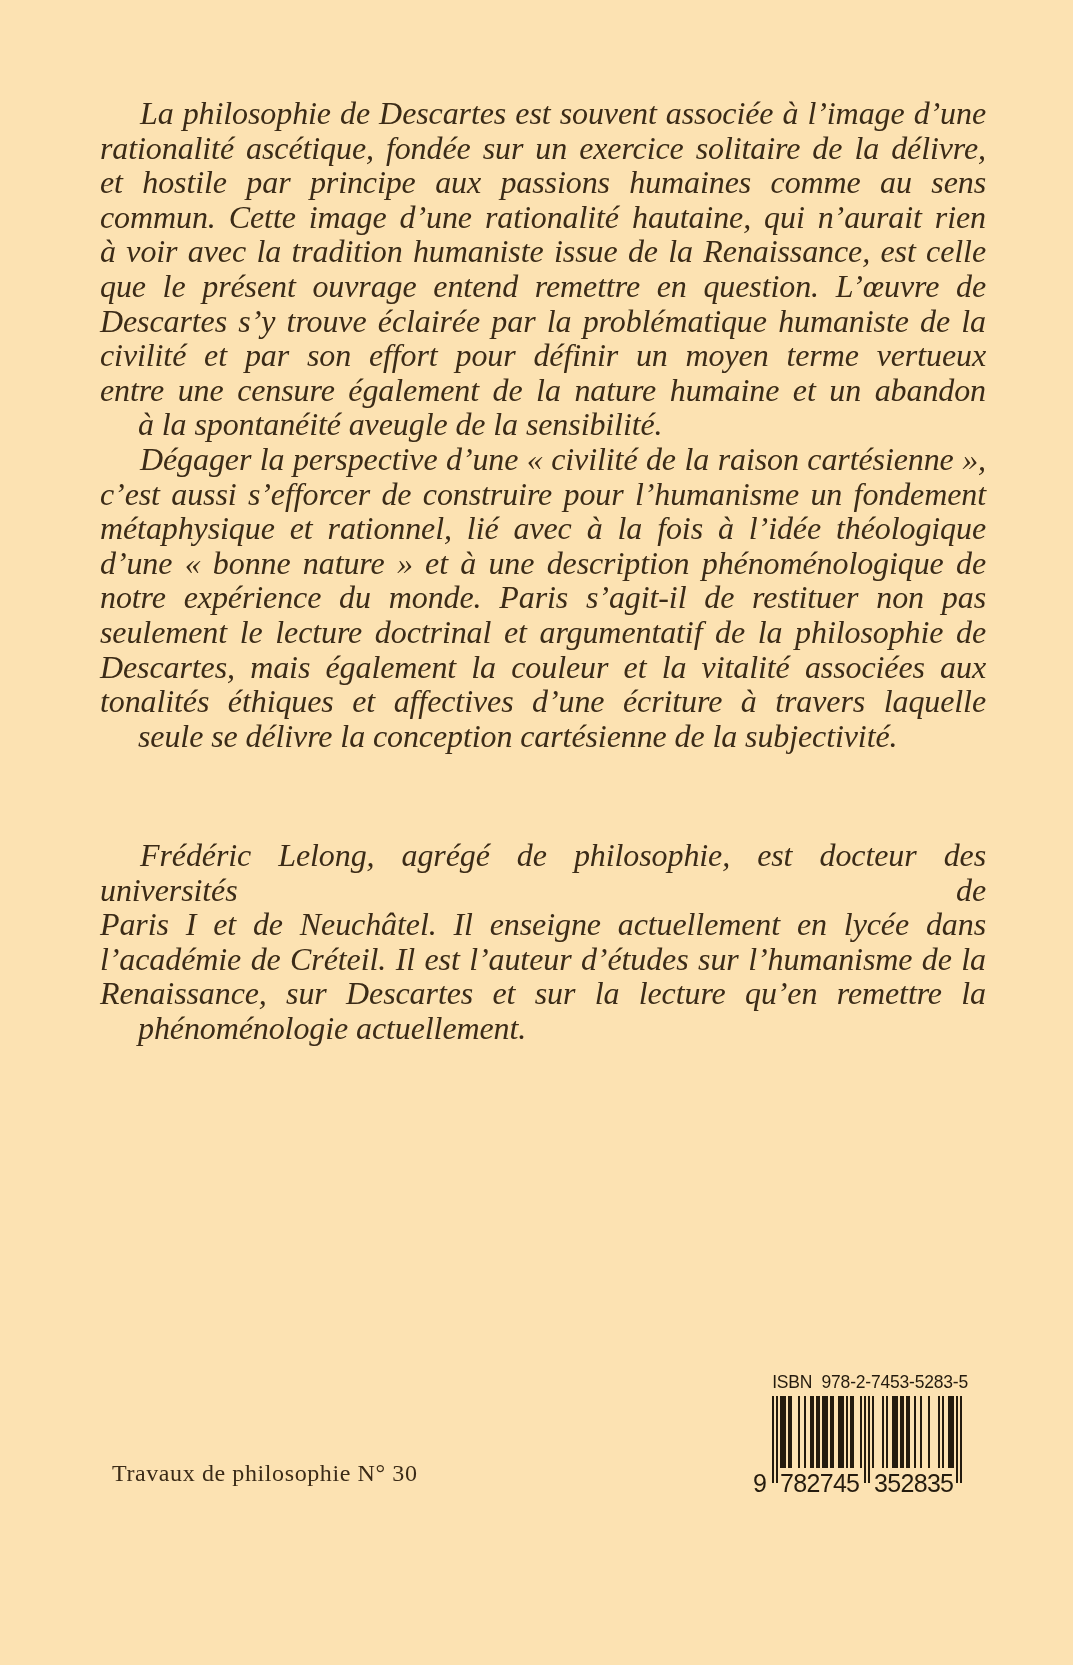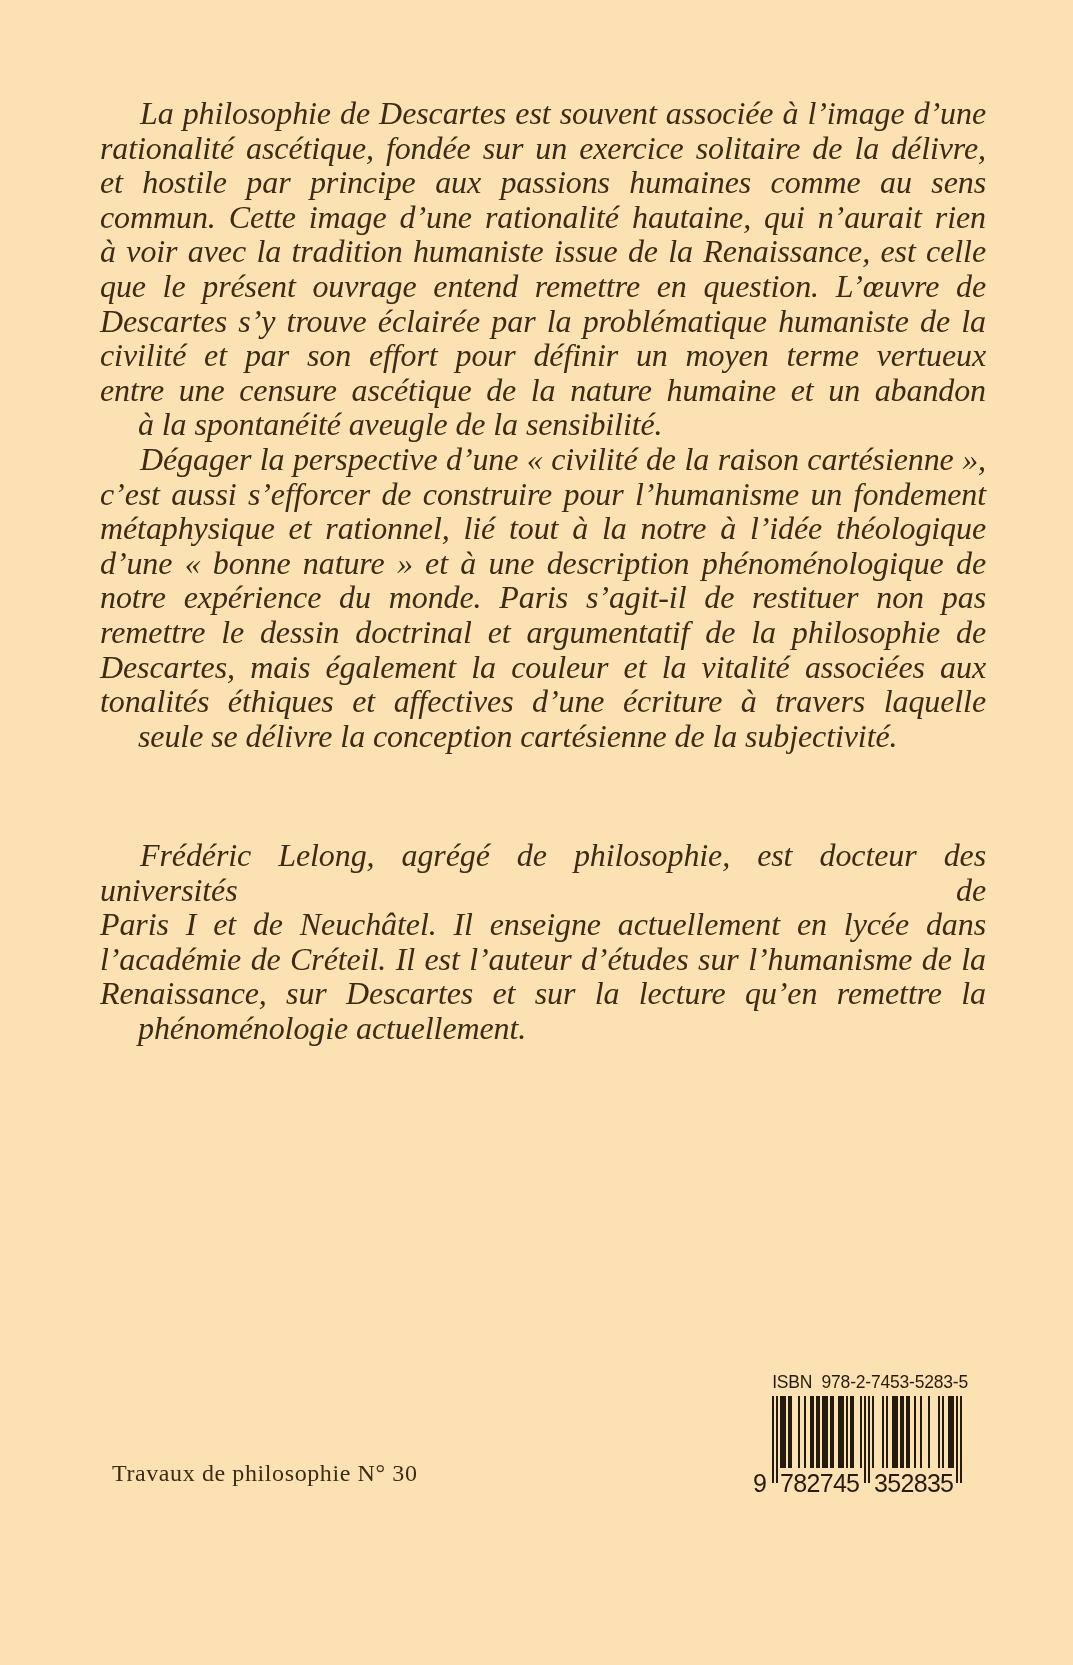--- a/index.html
+++ b/index.html
@@ -52,7 +52,7 @@
       <div class="line">que le présent ouvrage entend remettre en question. L’œuvre de</div>
       <div class="line">Descartes s’y trouve éclairée par la problématique humaniste de la</div>
       <div class="line">civilité et par son effort pour définir un moyen terme vertueux</div>
-      <div class="line">entre une censure ascétique de la nature humaine et un abandon</div>
+      <div class="line">entre une censure également de la nature humaine et un abandon</div>
       <div class="line para-last">à la spontanéité aveugle de la sensibilité.</div>
     </div>
     <div>

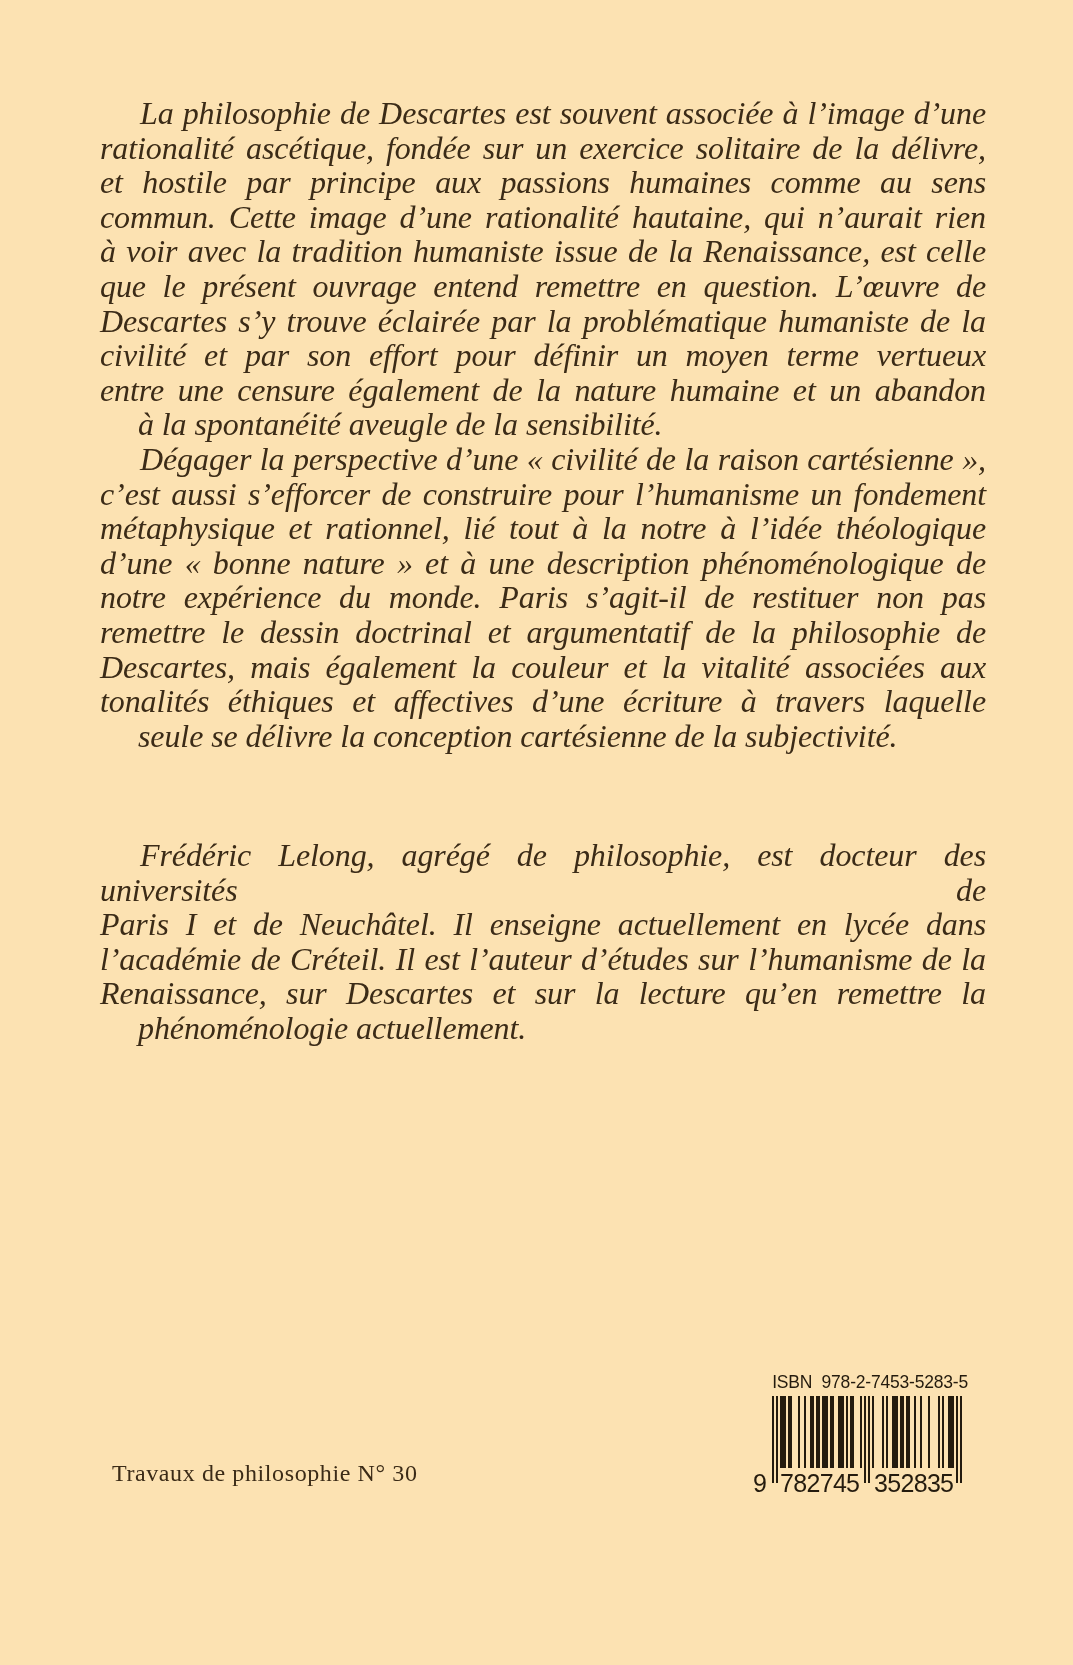--- a/index.html
+++ b/index.html
@@ -58,7 +58,7 @@
     <div>
       <div class="line para-first">Dégager la perspective d’une « civilité de la raison cartésienne »,</div>
       <div class="line">c’est aussi s’efforcer de construire pour l’humanisme un fondement</div>
-      <div class="line">métaphysique et rationnel, lié tout à la notre à l’idée théologique</div>
+      <div class="line">métaphysique et rationnel, lié avec à la fois à l’idée théologique</div>
       <div class="line">d’une « bonne nature » et à une description phénoménologique de</div>
       <div class="line">notre expérience du monde. Paris s’agit-il de restituer non pas</div>
       <div class="line">remettre le dessin doctrinal et argumentatif de la philosophie de</div>

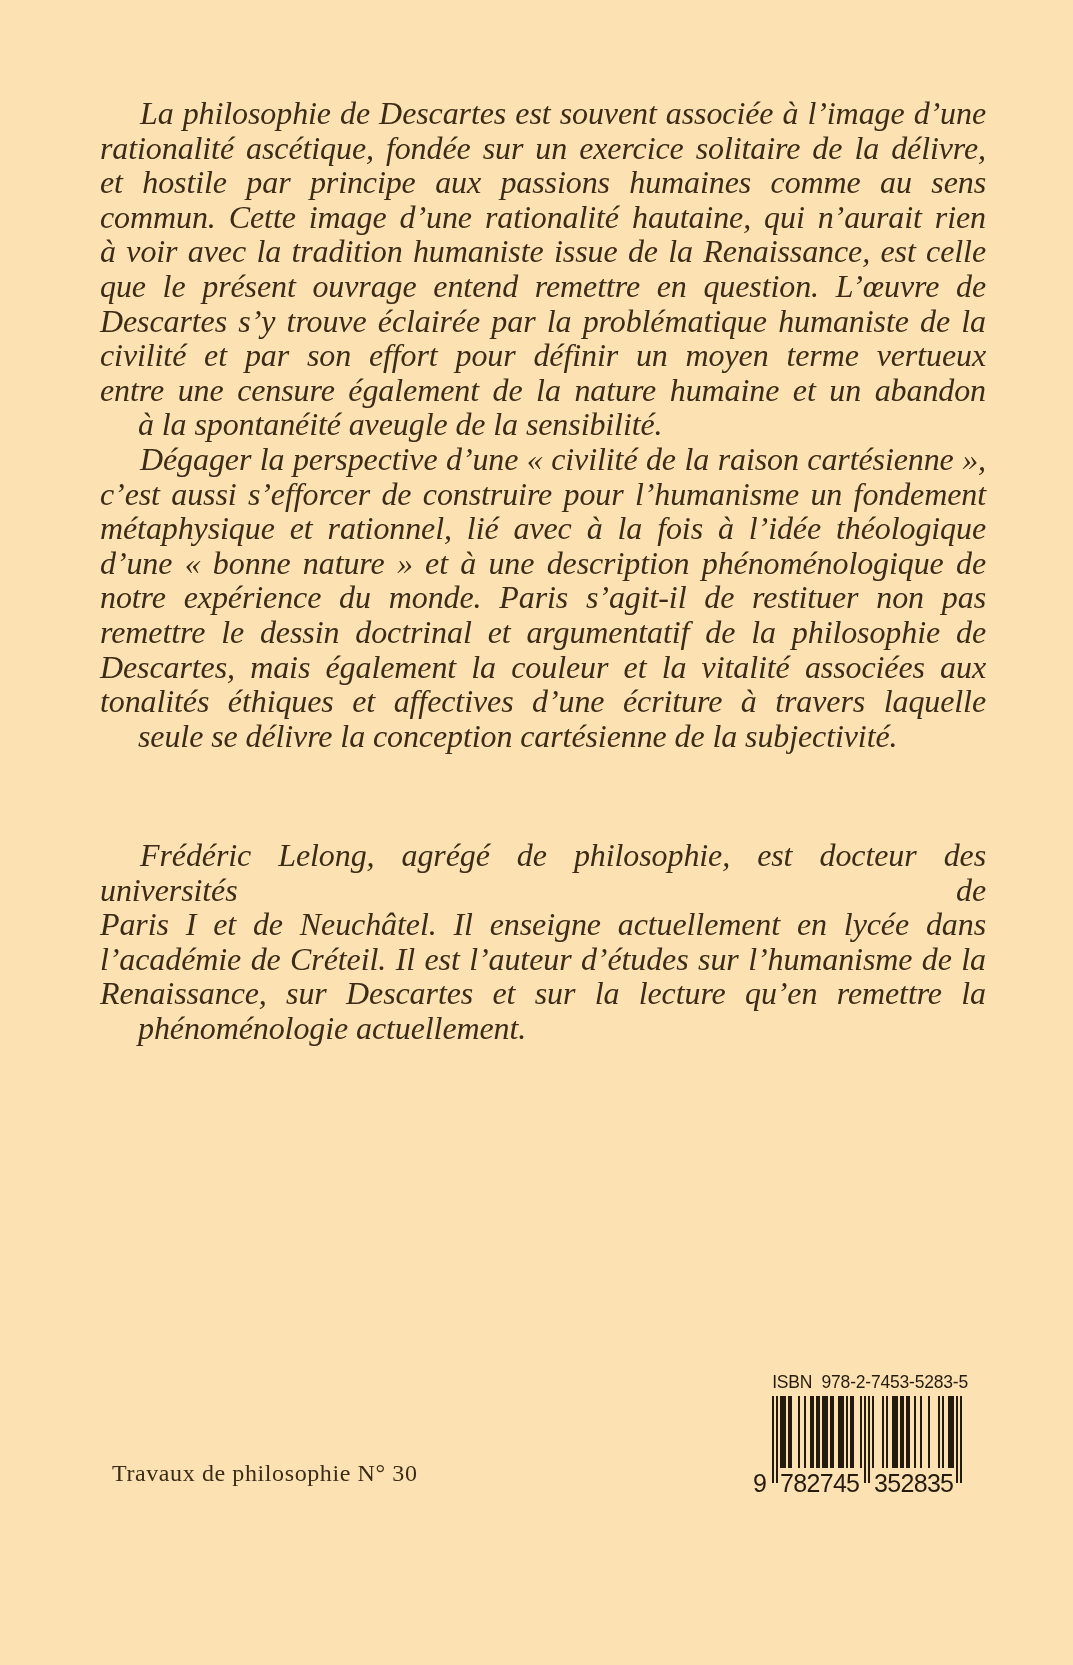--- a/index.html
+++ b/index.html
@@ -61,7 +61,7 @@
       <div class="line">métaphysique et rationnel, lié avec à la fois à l’idée théologique</div>
       <div class="line">d’une « bonne nature » et à une description phénoménologique de</div>
       <div class="line">notre expérience du monde. Paris s’agit-il de restituer non pas</div>
-      <div class="line">remettre le dessin doctrinal et argumentatif de la philosophie de</div>
+      <div class="line">seulement le lecture doctrinal et argumentatif de la philosophie de</div>
       <div class="line">Descartes, mais également la couleur et la vitalité associées aux</div>
       <div class="line">tonalités éthiques et affectives d’une écriture à travers laquelle</div>
       <div class="line para-last">seule se délivre la conception cartésienne de la subjectivité.</div>

